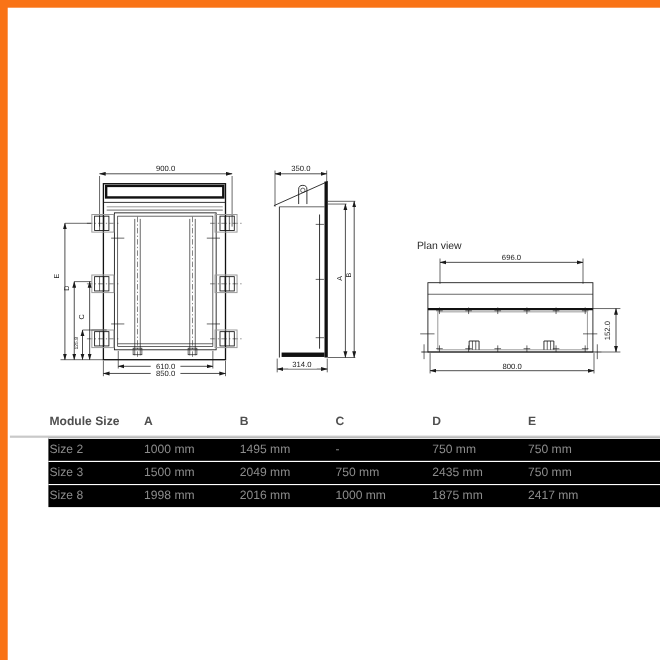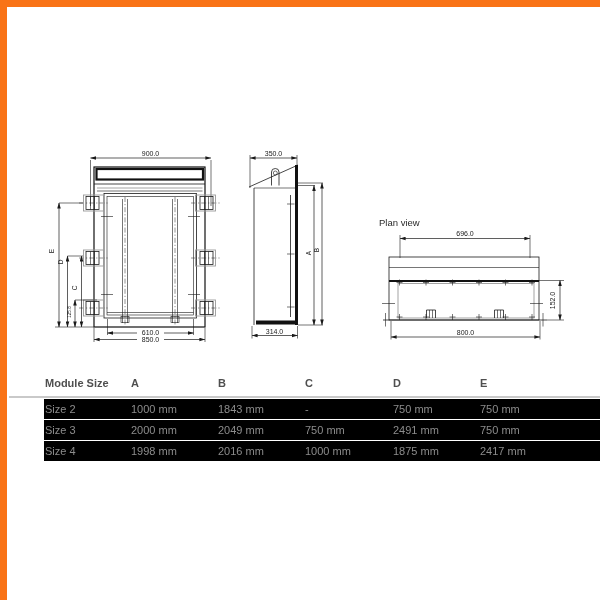--- a/index.html
+++ b/index.html
@@ -249,7 +249,7 @@
       <div class="trow row-gray">
         <div class="cell">Size 2</div>
         <div class="cell">1000 mm</div>
-        <div class="cell">1843 mm</div>
+        <div class="cell">1495 mm</div>
         <div class="cell">-</div>
         <div class="cell">750 mm</div>
         <div class="cell">750 mm</div>

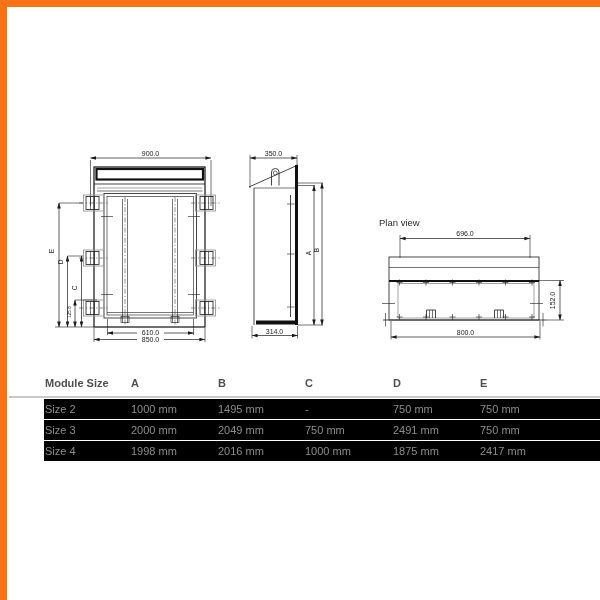--- a/index.html
+++ b/index.html
@@ -256,7 +256,7 @@
       </div>
       <div class="trow row-white">
         <div class="cell">Size 3</div>
-        <div class="cell">2000 mm</div>
+        <div class="cell">1500 mm</div>
         <div class="cell">2049 mm</div>
         <div class="cell">750 mm</div>
         <div class="cell">2491 mm</div>

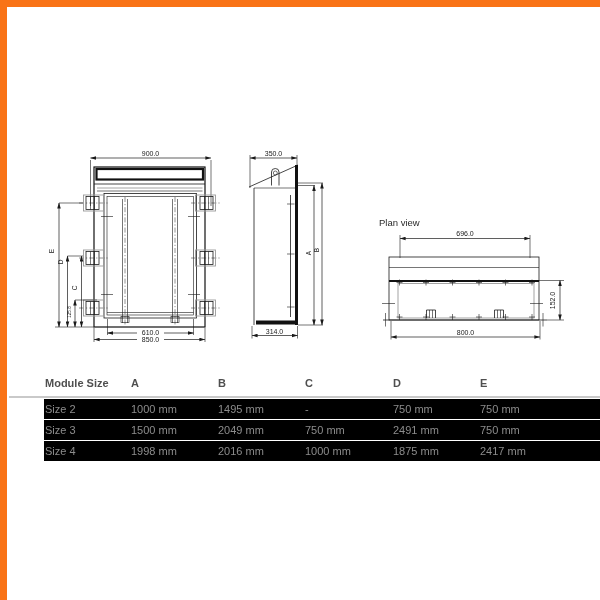--- a/index.html
+++ b/index.html
@@ -259,7 +259,7 @@
         <div class="cell">1500 mm</div>
         <div class="cell">2049 mm</div>
         <div class="cell">750 mm</div>
-        <div class="cell">2491 mm</div>
+        <div class="cell">2435 mm</div>
         <div class="cell">750 mm</div>
       </div>
       <div class="trow row-gray">

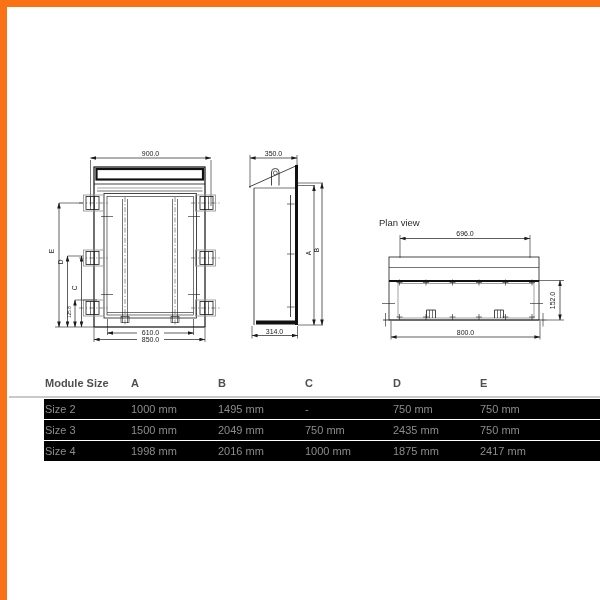--- a/index.html
+++ b/index.html
@@ -263,7 +263,7 @@
         <div class="cell">750 mm</div>
       </div>
       <div class="trow row-gray">
-        <div class="cell">Size 4</div>
+        <div class="cell">Size 8</div>
         <div class="cell">1998 mm</div>
         <div class="cell">2016 mm</div>
         <div class="cell">1000 mm</div>

